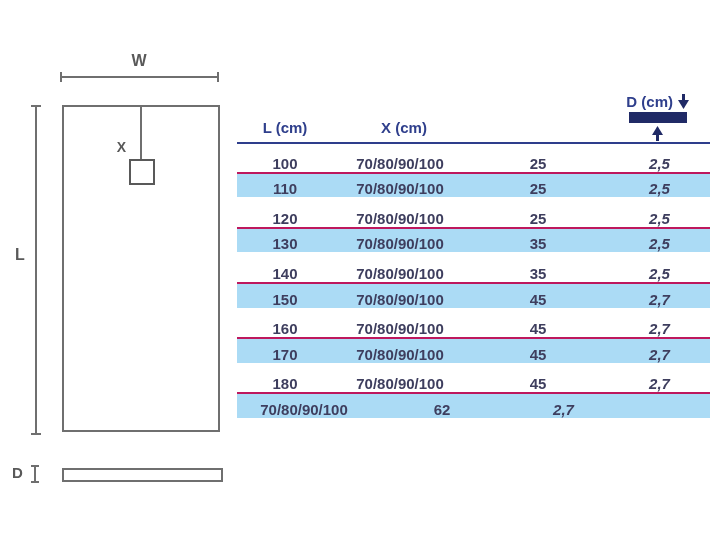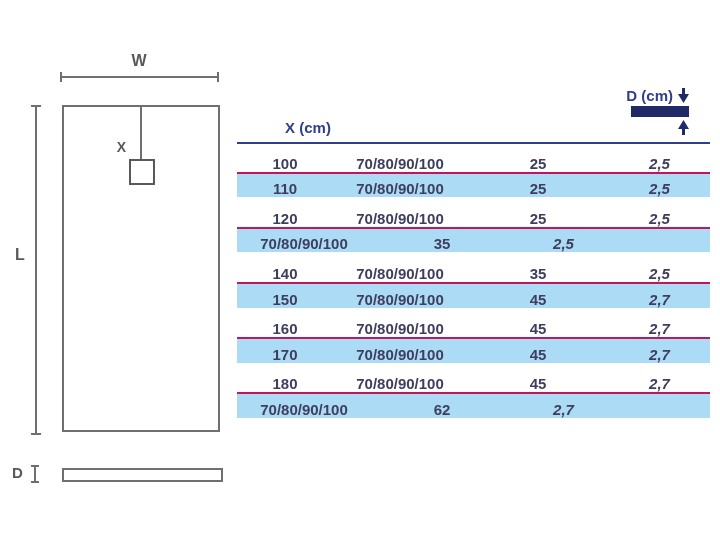--- a/index.html
+++ b/index.html
@@ -100,8 +100,8 @@
   }
 
   .d-block {
-    position: absolute; top: 2px; right: 21px;
-    display: flex; flex-direction: column; align-items: flex-end; margin-left: 42px;
+    position: absolute; top: 8px; right: 21px;
+    display: flex; flex-direction: column; align-items: center; margin-left: 42px;
   }
   .d-top {
     display: flex; align-items: center; gap: 5px;

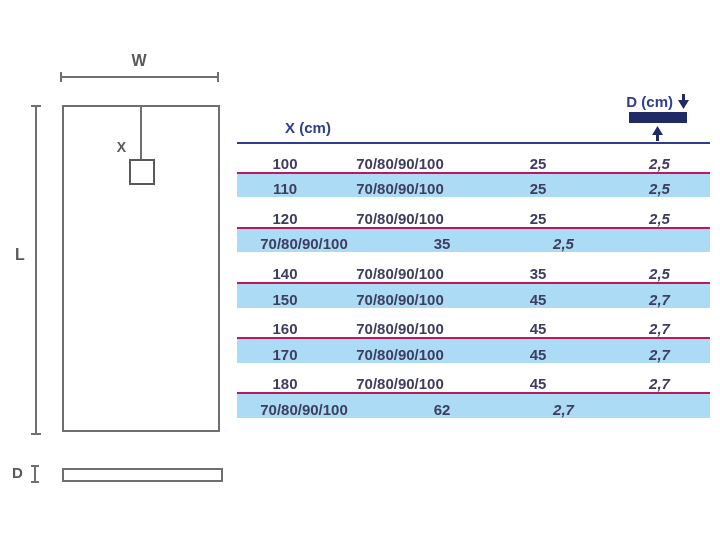--- a/index.html
+++ b/index.html
@@ -152,6 +152,7 @@
   <div class="spec">
     <div class="head">
       <div class="head-labels">
+        <div class="head-label c0">L (cm)</div>
         <div class="head-label c2">X (cm)</div>
       </div>
       <div class="d-block">

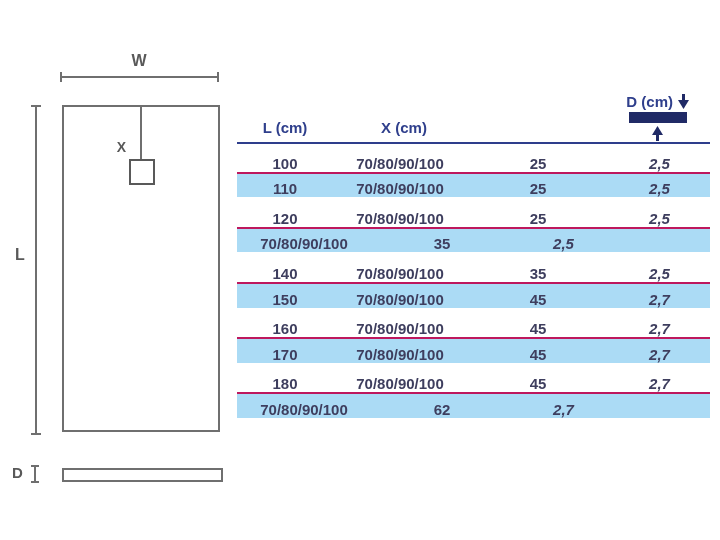--- a/index.html
+++ b/index.html
@@ -200,6 +200,7 @@
   </div>
 
   <div class="row alt">
+    <div class="cell c0">130</div>
     <div class="cell c1">70/80/90/100</div>
     <div class="cell c2">35</div>
     <div class="cell c3">2,5</div>

